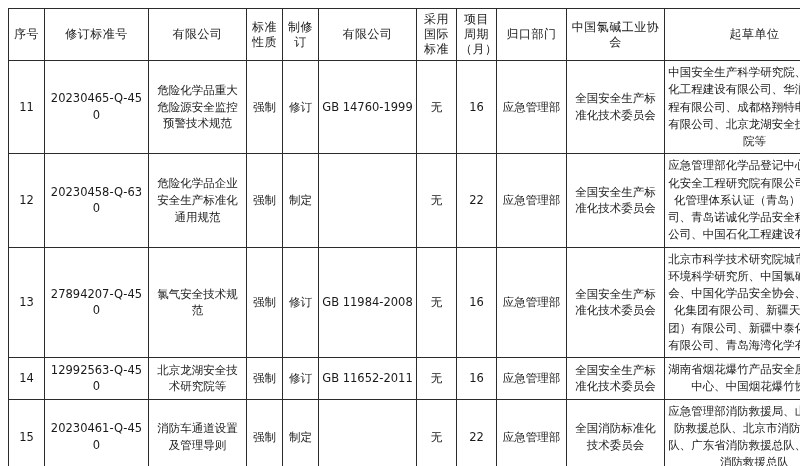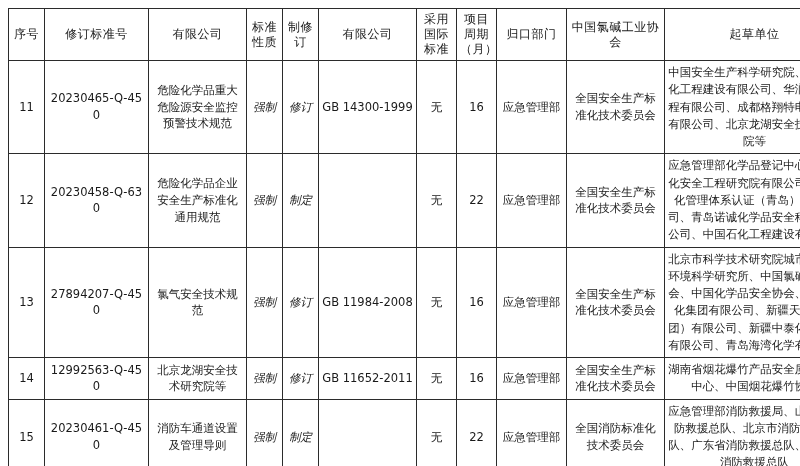--- a/index.html
+++ b/index.html
@@ -68,7 +68,6 @@
   }
   td.cell-narrow {
     letter-spacing: 0px;
-    font-style: italic;
   }
   td.cell-seq, td.cell-plan, td.cell-oldno {
     font-size: 11.5px;

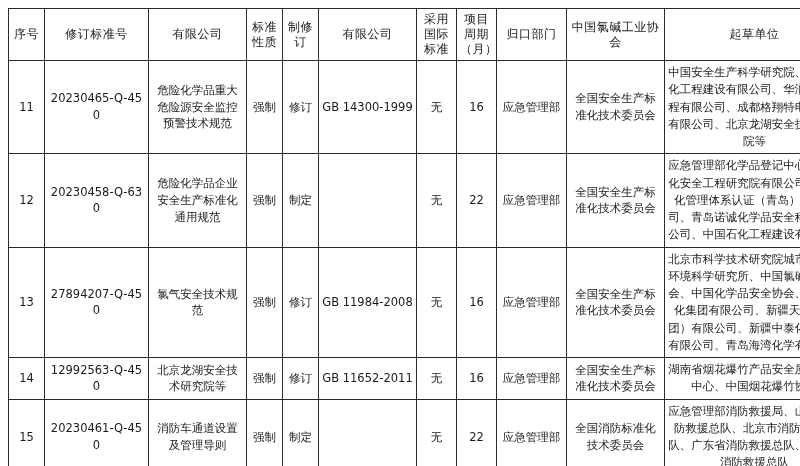--- a/index.html
+++ b/index.html
@@ -120,7 +120,7 @@
         <td class="cell-name">危险化学品重大危险源安全监控预警技术规范</td>
         <td class="cell-narrow">强制</td>
         <td class="cell-narrow">修订</td>
-        <td class="cell-oldno">GB 14300-1999</td>
+        <td class="cell-oldno">GB 14760-1999</td>
         <td>无</td>
         <td>16</td>
         <td class="cell-dept">应急管理部</td>

